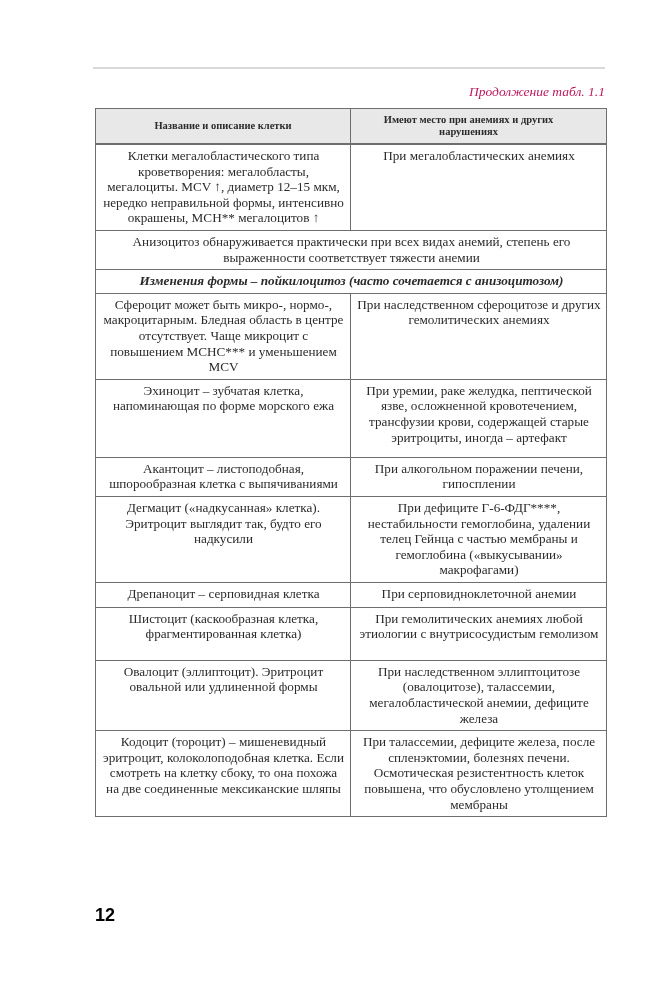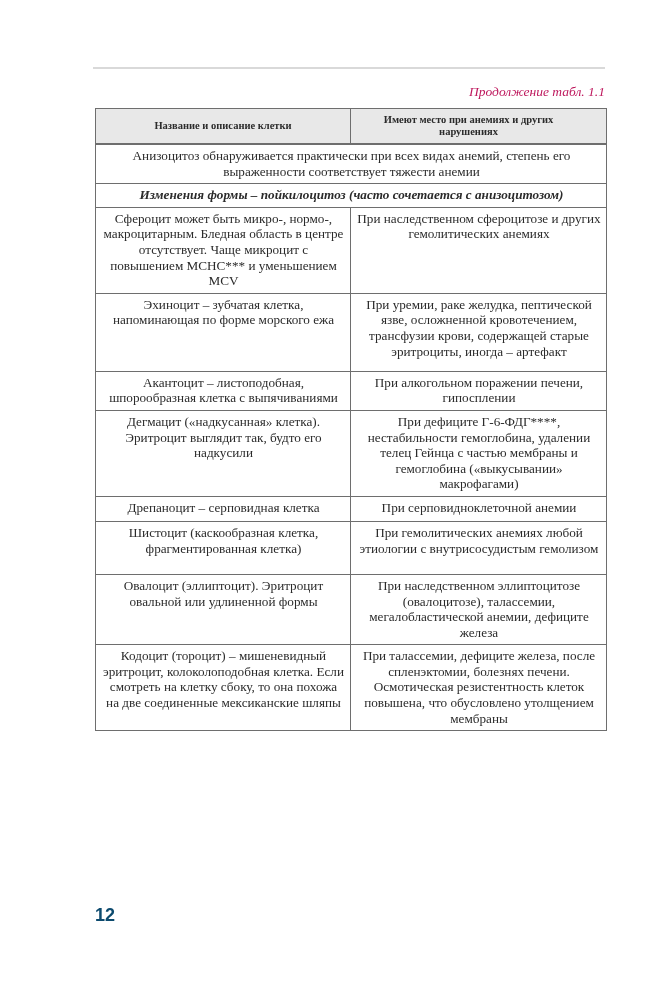--- a/index.html
+++ b/index.html
@@ -39,6 +39,10 @@
     </tr>
   </thead>
   <tbody id="tbody">
+    <tr style="height:86px;">
+      <td class="just">Клетки мегалобластического типа кроветворения: мегалобласты, мегалоциты. MCV ↑, диаметр 12–15 мкм, нередко неправильной формы, интенсивно окрашены, MCH** мегалоцитов ↑</td>
+      <td class="just">При мегалобластических анемиях</td>
+    </tr>
     <tr>
       <td colspan="2" class="span-row">Анизоцитоз обнаруживается практически при всех видах анемий, степень его выраженности соответствует тяжести анемии</td>
     </tr>

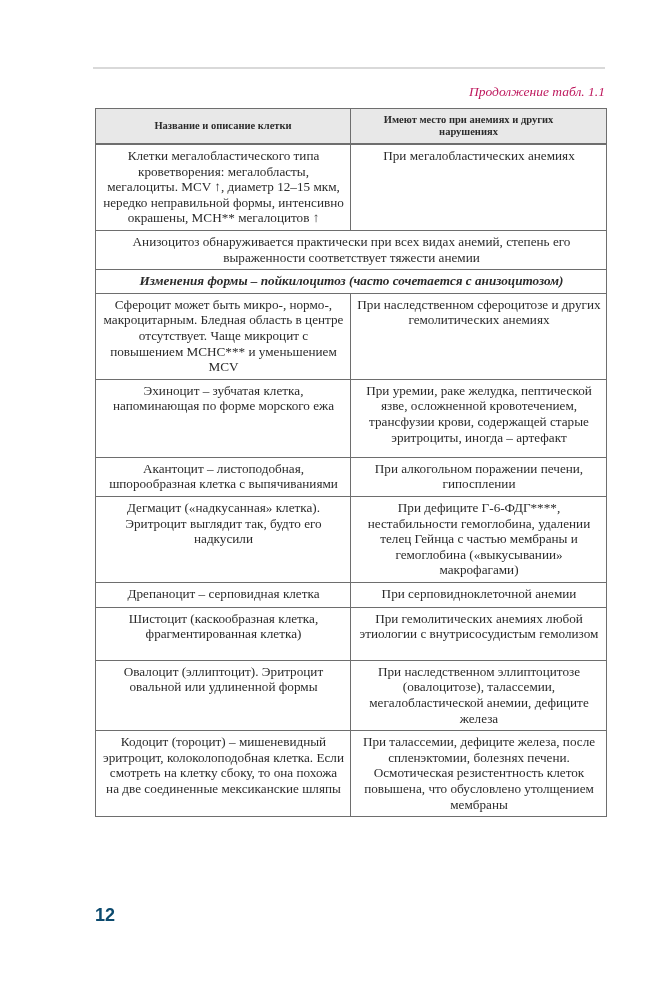--- a/index.html
+++ b/index.html
@@ -19,7 +19,7 @@
   td.section { text-align: center; font-weight: bold; font-style: italic; padding: 4px 5px 3px; }
   td.section .paren { font-weight: bold; }
   .pagenum { position: absolute; left: 95px; top: 905px; font-family: "Liberation Sans", "DejaVu Sans", sans-serif;
-             font-weight: bold; font-size: 18px; color: #0c4a6e; }
+             font-weight: bold; font-size: 18px; color: #000000; }
 </style>
 </head>
 <body>

